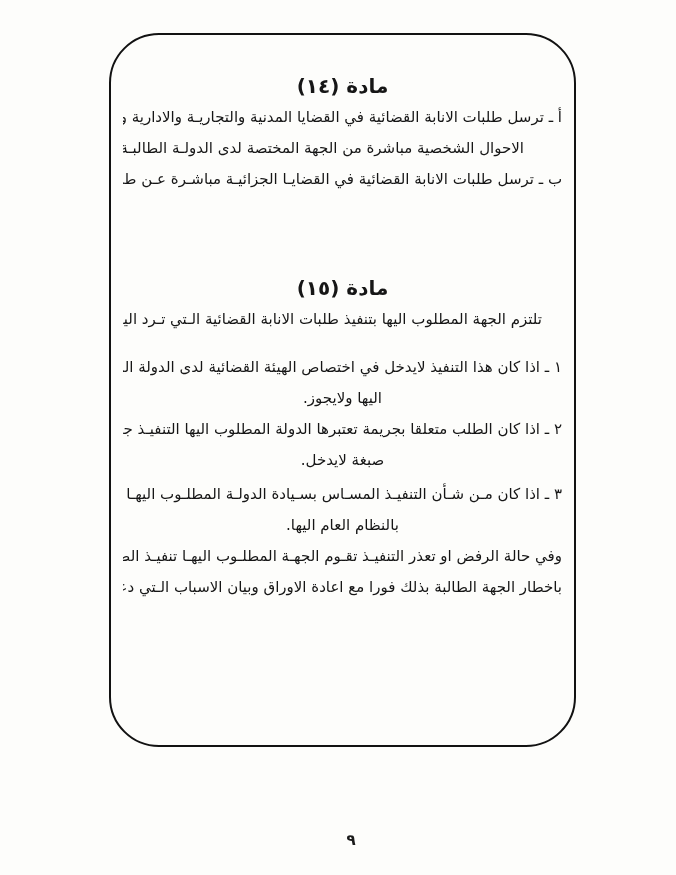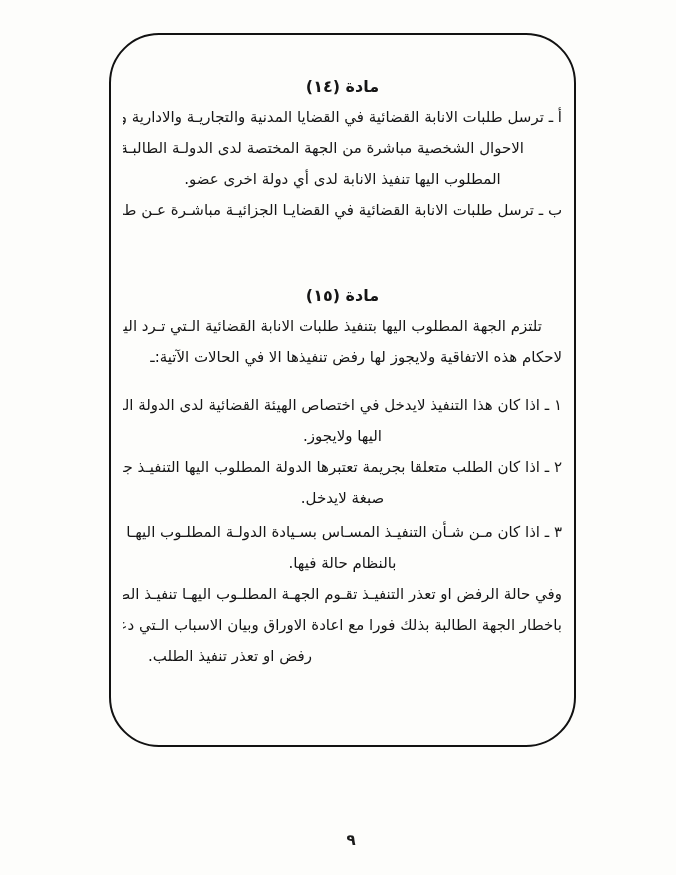--- a/index.html
+++ b/index.html
@@ -33,7 +33,7 @@
     overflow: hidden;
   }
   .heading {
-    font-size: 16px;
+    font-size: 20px;
     font-weight: bold;
     line-height: 31px;
     text-align: center;

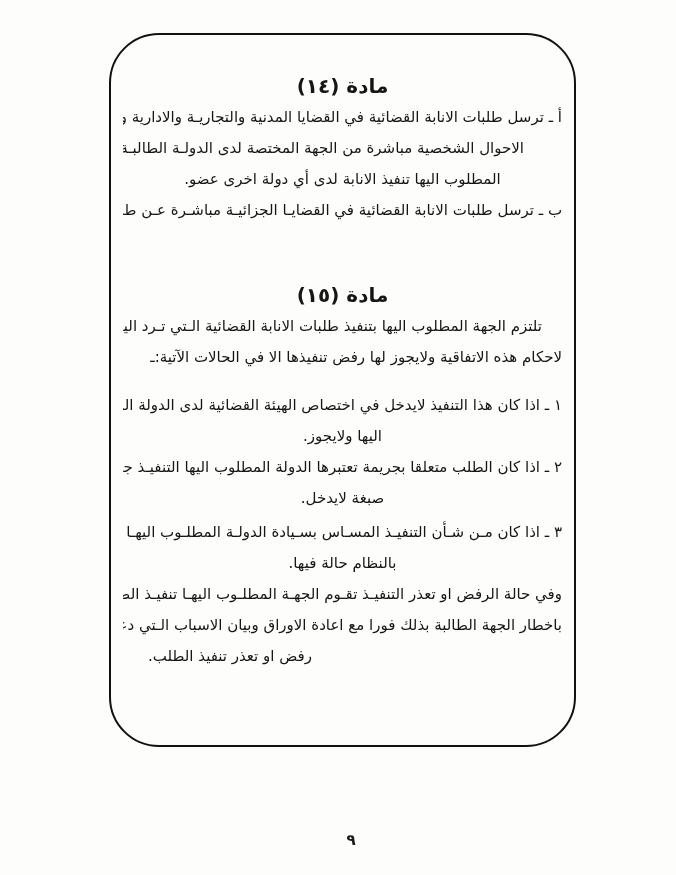--- a/index.html
+++ b/index.html
@@ -91,7 +91,6 @@
 
     <div class="line">أ ـ ترسل طلبات الانابة القضائية في القضايا المدنية والتجاريـة والادارية وقضايا</div>
     <div class="line ind40">الاحوال الشخصية مباشرة من الجهة المختصة لدى الدولـة الطالبـة الى الجهـة</div>
-    <div class="line center">المطلوب اليها تنفيذ الانابة لدى أي دولة اخرى عضو.</div>
 
     <div class="line">ب ـ ترسل طلبات الانابة القضائية في القضايـا الجزائيـة مباشـرة عـن طريـق وزارة</div>
 

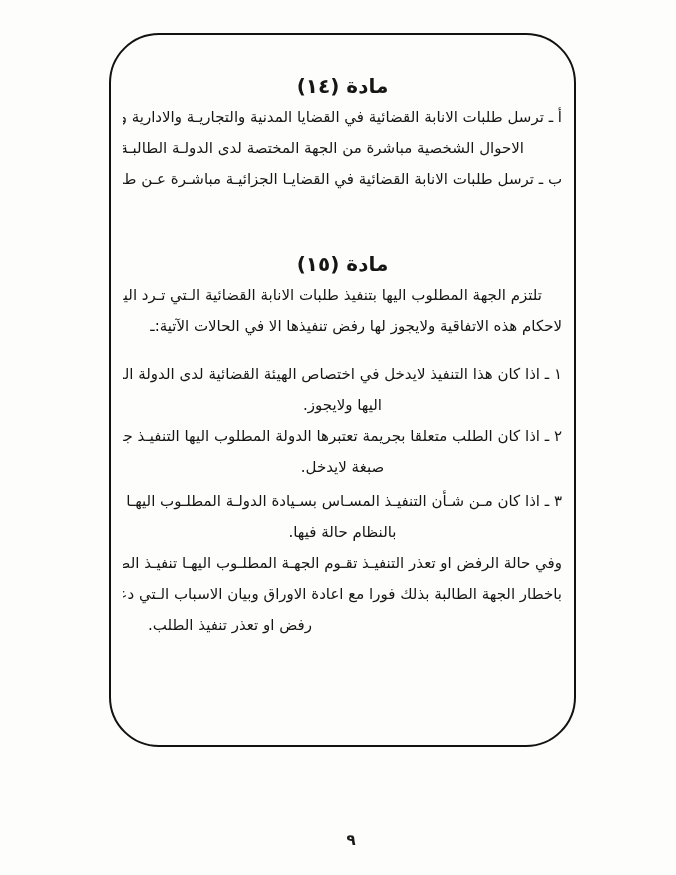--- a/index.html
+++ b/index.html
@@ -40,7 +40,7 @@
     white-space: nowrap;
   }
   .gap-article {
-    margin-top: 54px;
+    margin-top: 78px;
   }
   .line {
     font-size: 15px;

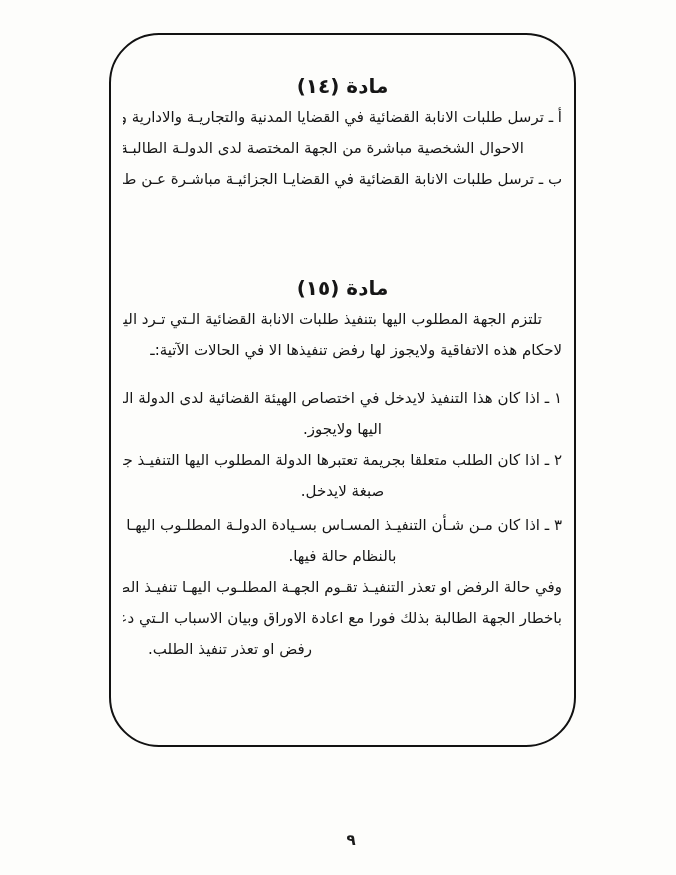--- a/index.html
+++ b/index.html
@@ -97,7 +97,6 @@
     <div class="heading gap-article">مادة (١٥)</div>
 
     <div class="line ind20">تلتزم الجهة المطلوب اليها بتنفيذ طلبات الانابة القضائية الـتي تـرد اليهـا وفقـا</div>
-    <div class="line rstart">لاحكام هذه الاتفاقية ولايجوز لها رفض تنفيذها الا في الحالات الآتية:ـ</div>
 
     <div class="line gap17">١ ـ اذا كان هذا التنفيذ لايدخل في اختصاص الهيئة القضائية لدى الدولة المطلـوب</div>
     <div class="line center">اليها ولايجوز.</div>

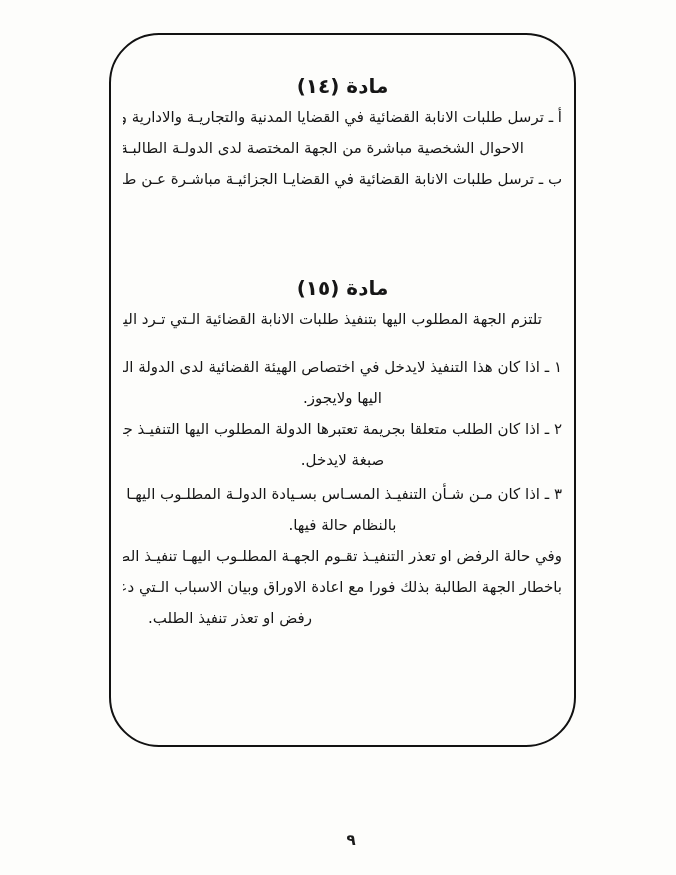--- a/index.html
+++ b/index.html
@@ -105,7 +105,7 @@
     <div class="line center">صبغة لايدخل.</div>
 
     <div class="line gap3">٣ ـ اذا كان مـن شـأن التنفيـذ المسـاس بسـيادة الدولـة المطلـوب اليهـا ذلـك ، او</div>
-    <div class="line center">بالنظام حالة فيها.</div>
+    <div class="line center">بالنظام العام اليها.</div>
 
     <div class="line">وفي حالة الرفض او تعذر التنفيـذ تقـوم الجهـة المطلـوب اليهـا تنفيـذ الطلـب</div>
     <div class="line">باخطار الجهة الطالبة بذلك فورا مع اعادة الاوراق وبيان الاسباب الـتي دعـت الى</div>

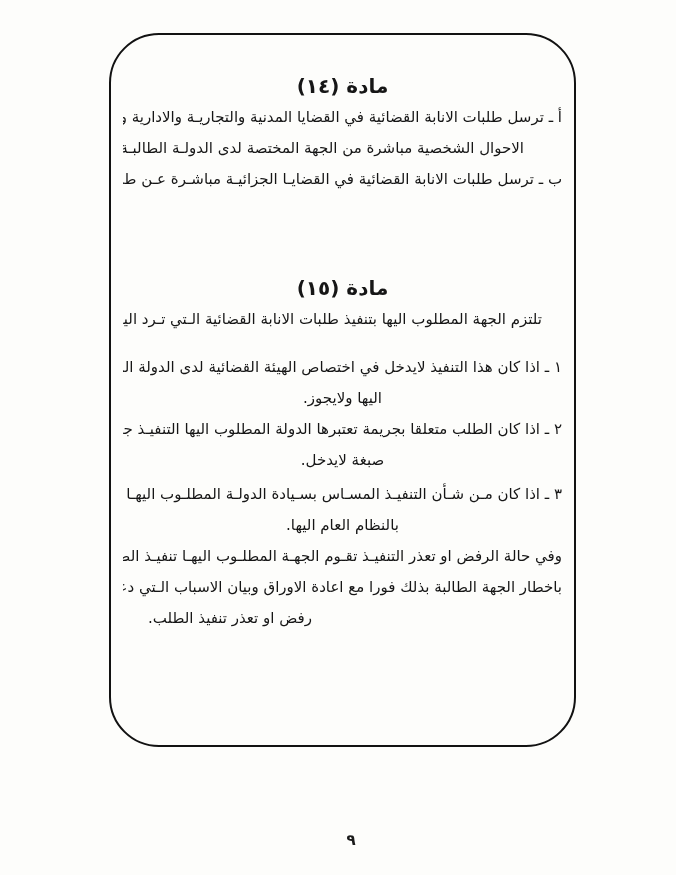--- a/index.html
+++ b/index.html
@@ -109,7 +109,6 @@
 
     <div class="line">وفي حالة الرفض او تعذر التنفيـذ تقـوم الجهـة المطلـوب اليهـا تنفيـذ الطلـب</div>
     <div class="line">باخطار الجهة الطالبة بذلك فورا مع اعادة الاوراق وبيان الاسباب الـتي دعـت الى</div>
-    <div class="line offset-left">رفض او تعذر تنفيذ الطلب.</div>
 
   </div>
 

